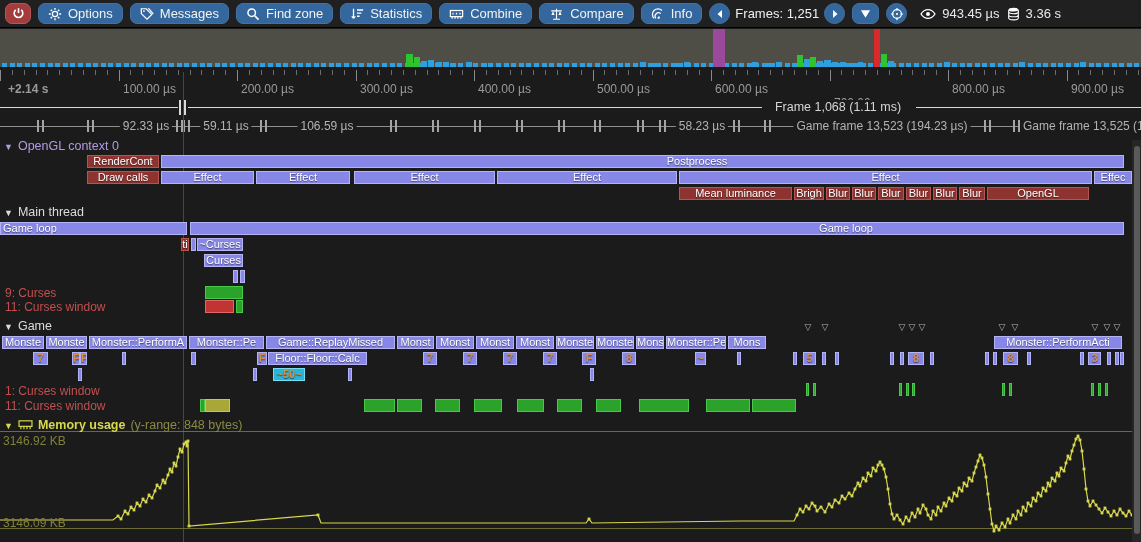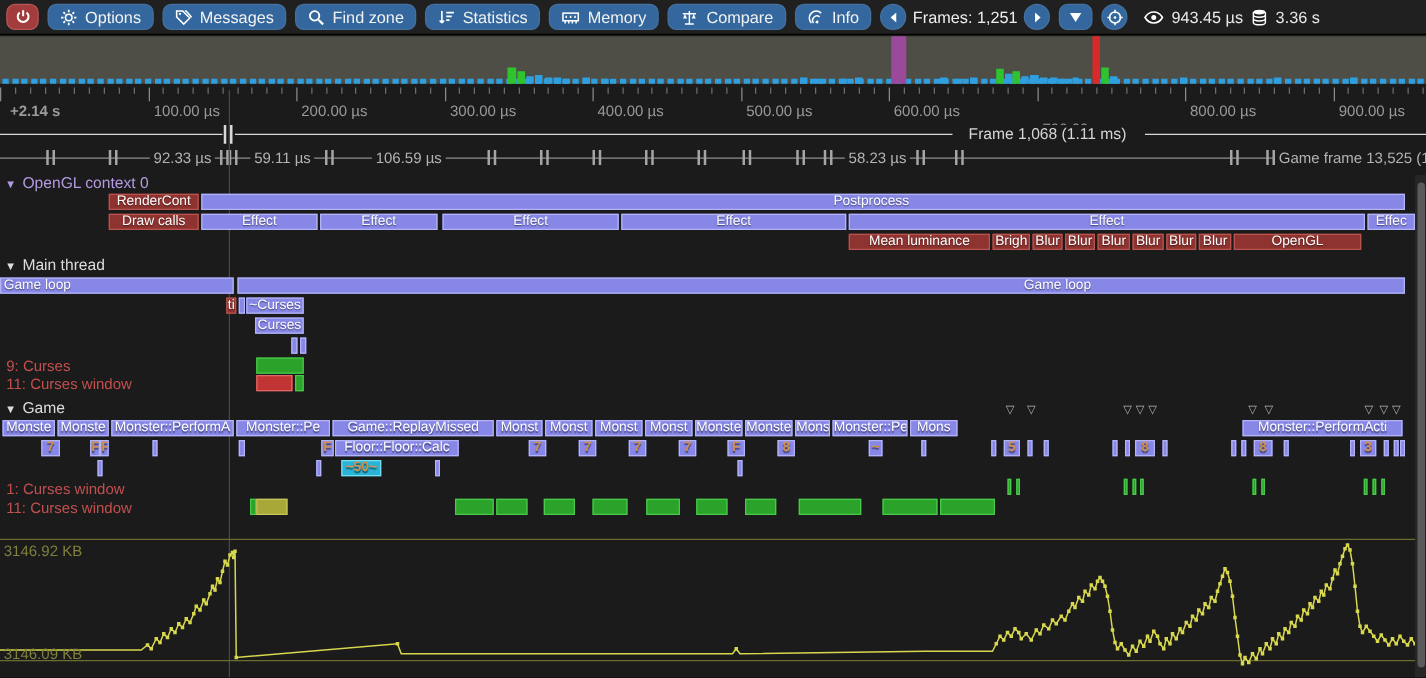--- a/index.html
+++ b/index.html
@@ -122,7 +122,7 @@
         <path d="M3 11v2.5M6.3 11v2.5M9.6 11v2.5M13 11v2.5" stroke="#fff" stroke-width="1.4"></path>
         <path d="M4 6.5v2M8 6.5v2M12 6.5v2" stroke="#fff" stroke-width="1.4"></path>
       </svg>
-      <span>Memory</span>
+      <span>Combine</span>
     </div>
     <div class="tbtn">
       <svg width="15" height="14" viewBox="0 0 16 16">

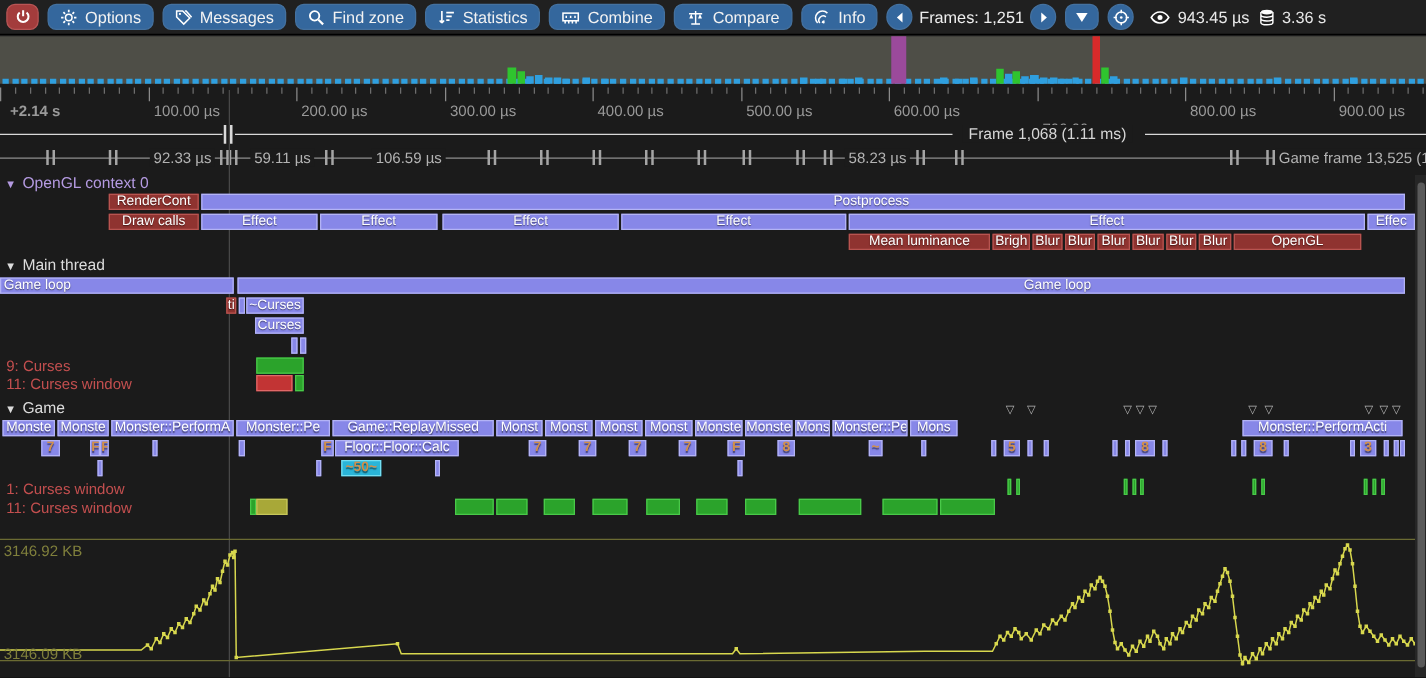--- a/index.html
+++ b/index.html
@@ -523,6 +523,7 @@
       <div class="sflabel" style="left: 226px; transform: translateX(-50%);">59.11 µs</div>
       <div class="sflabel" style="left: 327px; transform: translateX(-50%);">106.59 µs</div>
       <div class="sflabel" style="left: 702px; transform: translateX(-50%);">58.23 µs</div>
+      <div class="sflabel" style="left: 882px; transform: translateX(-50%);">Game frame 13,523 (194.23 µs)</div>
       <div class="sflabel" style="left: 1020px;">Game frame 13,525 (1</div>
     </div>
 

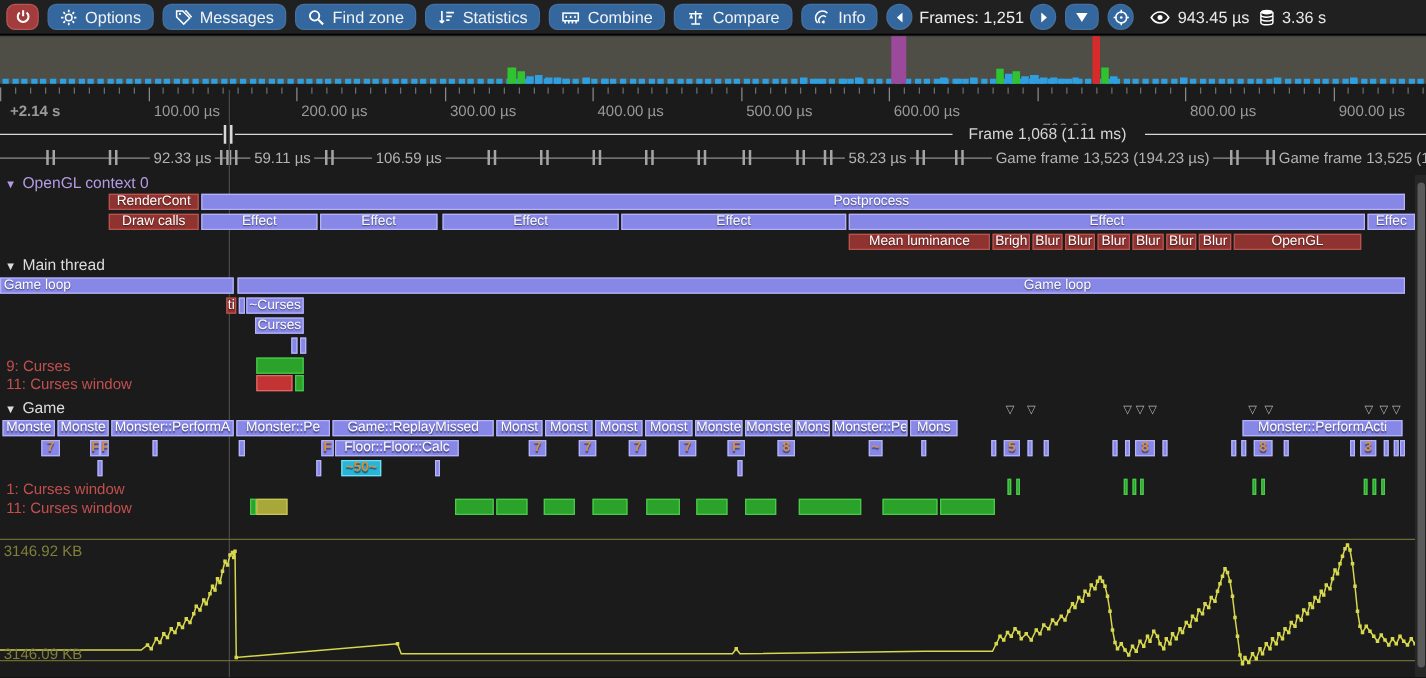--- a/index.html
+++ b/index.html
@@ -542,6 +542,15 @@
     <span>Game</span>
   </div>
 
+  <div id="mem-header">
+    <span class="tri"></span>
+    <svg width="15" height="12" viewBox="0 0 16 13">
+      <rect x="1" y="2" width="14" height="6" fill="none" stroke="#d8d84e" stroke-width="1.3"></rect>
+      <path d="M3 8v3M6.3 8v3M9.6 8v3M13 8v3" stroke="#d8d84e" stroke-width="1.3"></path>
+    </svg>
+    <span style="font-weight:bold">Memory usage</span>
+    <span id="mem-note">(y-range: 848 bytes)</span>
+  </div>
   <span class="memlabel" style="left:3px;top:434px">3146.92 KB</span>
   <span class="memlabel" style="left:3px;top:516px">3146.09 KB</span>
   <svg id="memsvg" width="1141" height="542">

